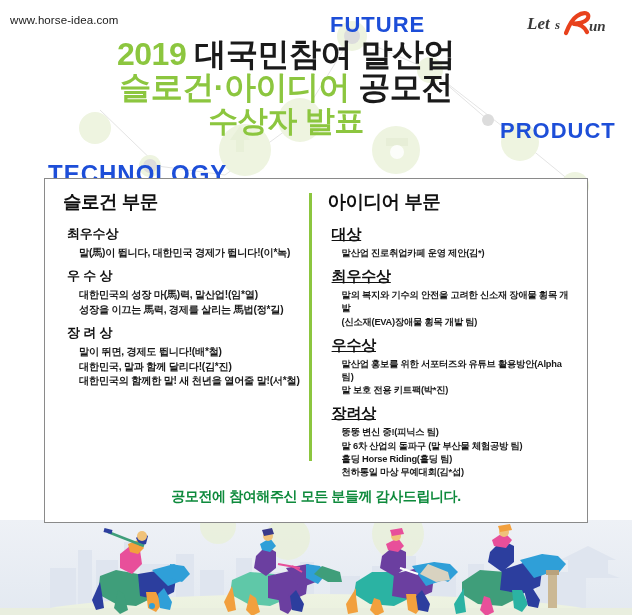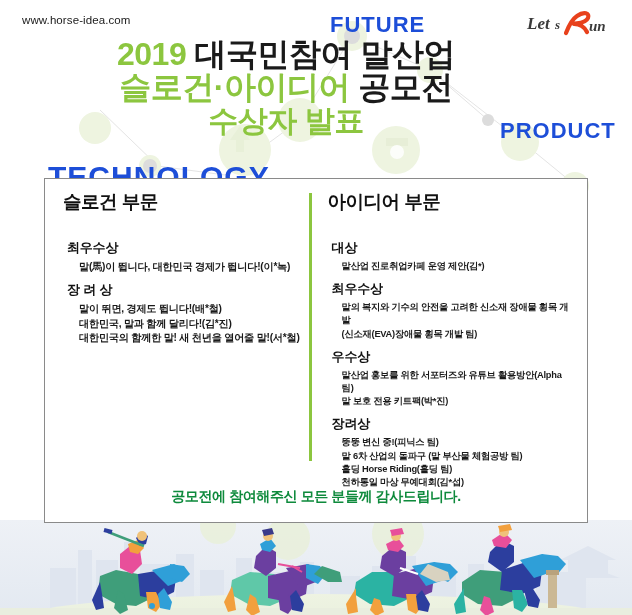--- a/index.html
+++ b/index.html
@@ -45,7 +45,7 @@
   
   .site-url {
     position: absolute;
-    left: 22px; top: 14px;
+    left: 10px; top: 14px;
     font-size: 11.5px;
     color: #1a1a1a;
     letter-spacing: 0.1px;

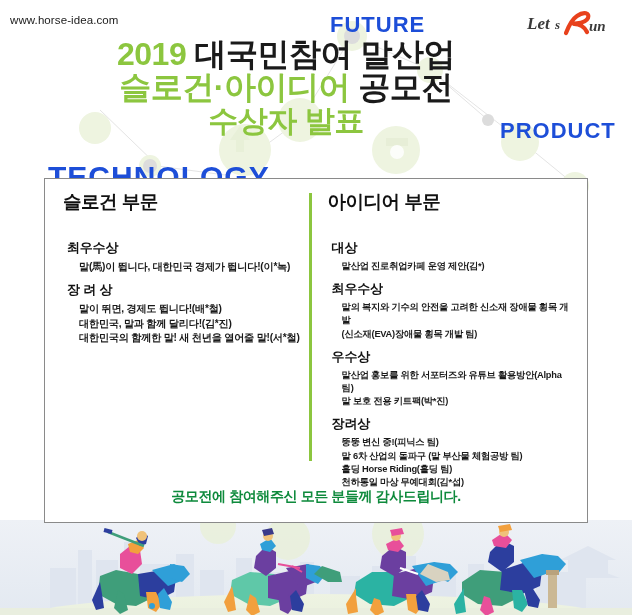--- a/index.html
+++ b/index.html
@@ -40,7 +40,7 @@
   }
   .wm-future   { left: 330px; top: 12px;  font-size: 22px; }
   .wm-product  { left: 500px; top: 118px; font-size: 22px; }
-  .wm-tech     { left: 48px;  top: 160px; font-size: 30px; }
+  .wm-tech     { left: 48px;  top: 160px; font-size: 24px; }
 
   
   .site-url {

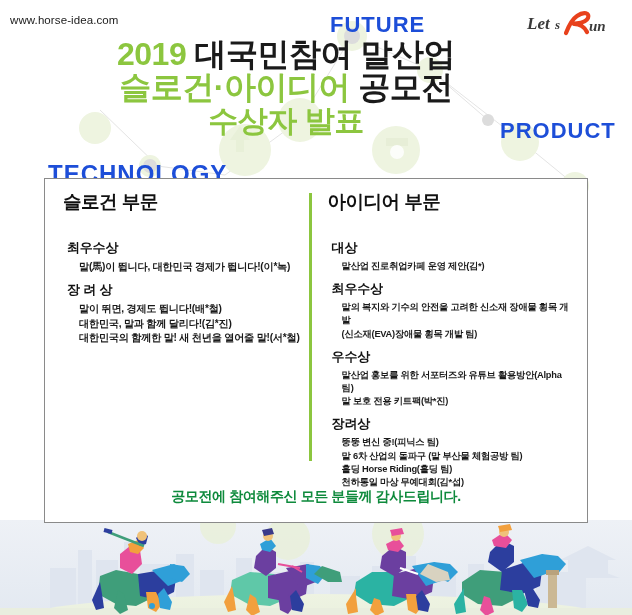--- a/index.html
+++ b/index.html
@@ -114,7 +114,7 @@
     display: flex;
     align-items: center;
     gap: 7px;
-    margin-bottom: 25px;
+    margin-bottom: 11px;
   }
   .col-head .col-title {
     font-size: 18.5px;

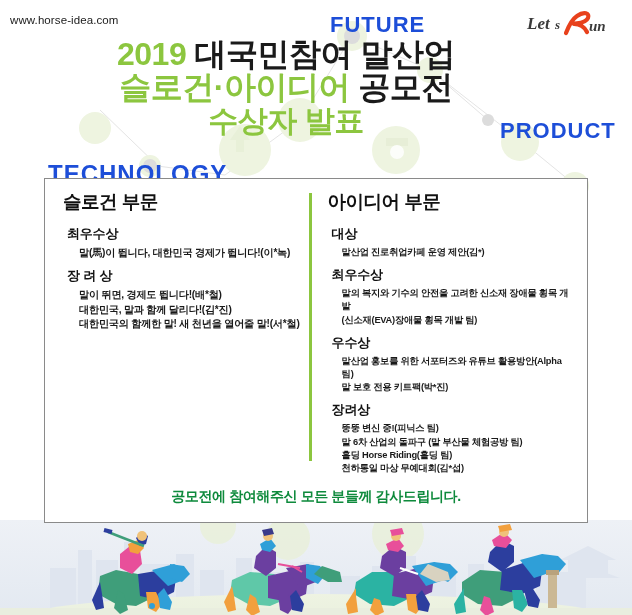--- a/index.html
+++ b/index.html
@@ -133,7 +133,7 @@
     margin-bottom: 3px;
     padding-left: 4px;
   }
-  .col-right .award-name { font-size: 13px; }
+  .col-right .award-name { font-size: 15px; text-decoration: underline; }
 
   .entry {
     font-size: 10.2px;

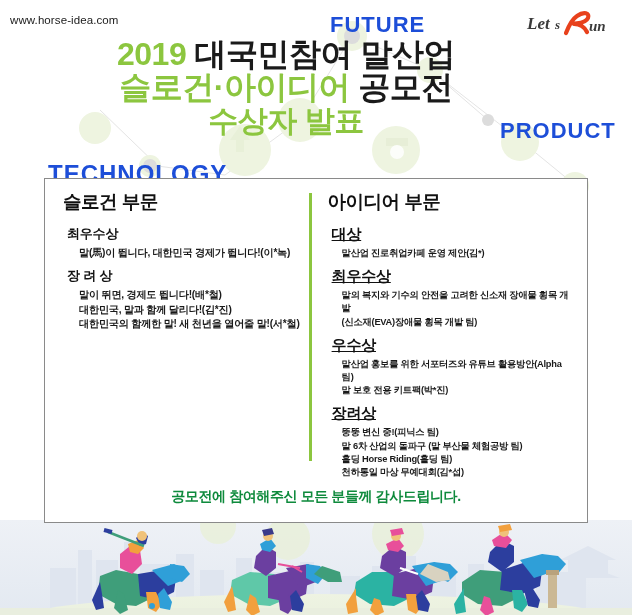--- a/index.html
+++ b/index.html
@@ -245,6 +245,11 @@
             <div class="award-group">
               <div class="award-name">최우수상</div>
               <div class="entry">말(馬)이 뜁니다, 대한민국 경제가 뜁니다!(이*녹)</div>
+            </div>
+            <div class="award-group">
+              <div class="award-name">우 수 상</div>
+              <div class="entry">대한민국의 성장 마(馬)력, 말산업!(임*열)</div>
+              <div class="entry">성장을 이끄는 馬력, 경제를 살리는 馬법(정*길)</div>
             </div>
             <div class="award-group">
               <div class="award-name">장 려 상</div>

